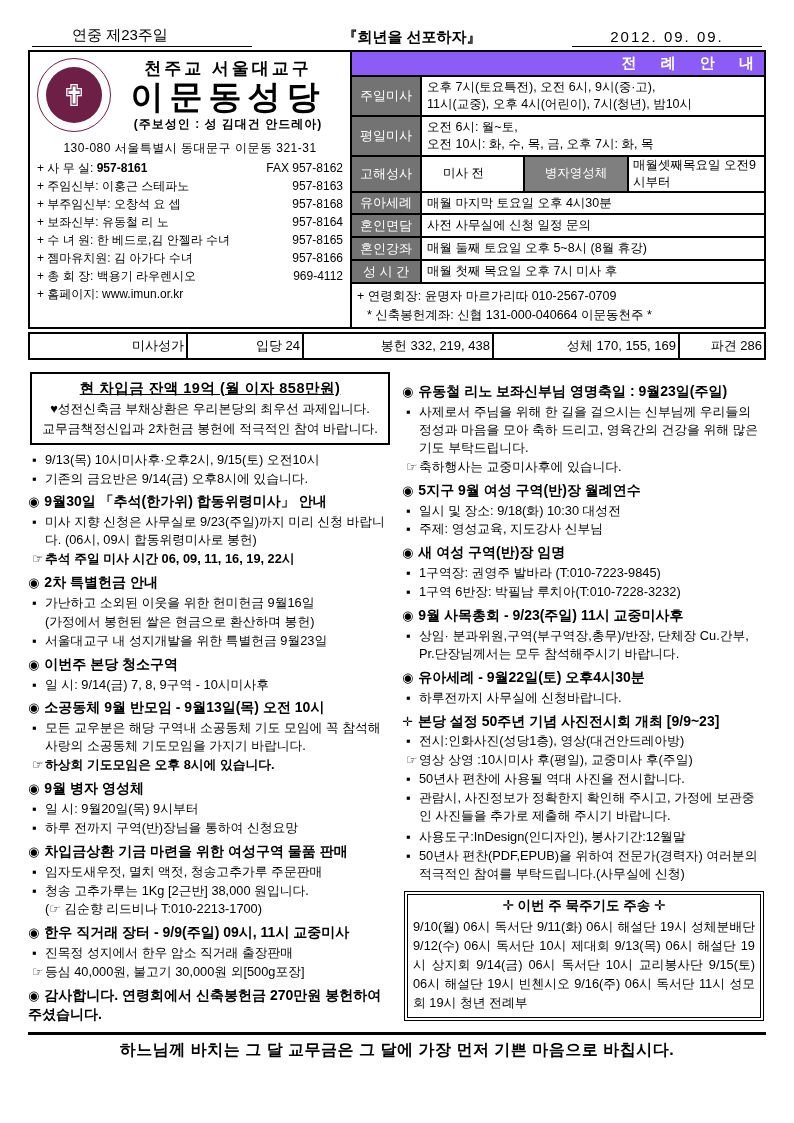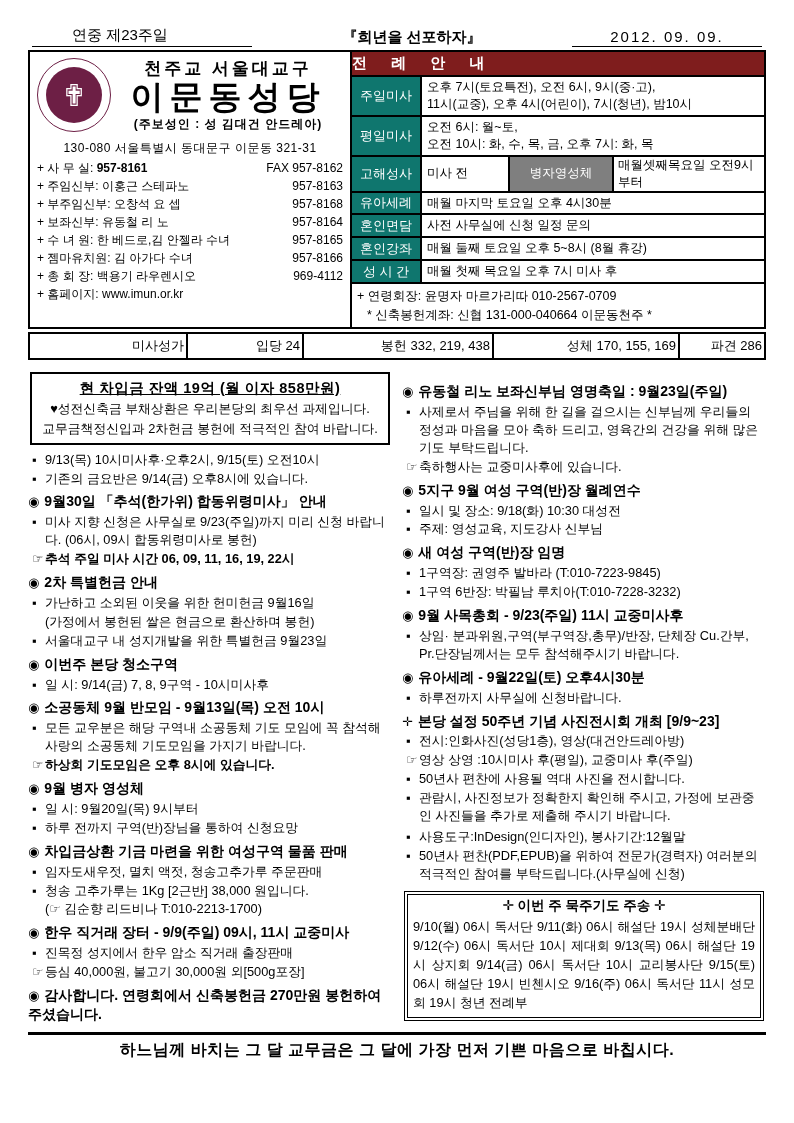--- a/index.html
+++ b/index.html
@@ -34,7 +34,7 @@
 
   
   .right-panel { flex:1; display:flex; flex-direction:column; font-size:12.5px; }
-  .lit-title { background:#7f1d1d; color:#fff; text-align:left; font-weight:bold; font-size:15px; letter-spacing:10px; padding:2px 0; border-bottom:2px solid #000; }
+  .lit-title { background:#8b5cf6; color:#fff; text-align:right; font-weight:bold; font-size:15px; letter-spacing:10px; padding:2px 0; border-bottom:2px solid #000; }
   .lit-row { display:flex; border-bottom:2px solid #000; align-items:stretch; }
   .lit-label { width:70px; background:#0f766e; color:#fff; font-size:13px; display:flex; align-items:center; justify-content:center; border-right:2px solid #000; flex-shrink:0; text-align:center; }
   .lit-text { flex:1; padding:2px 5px; white-space:pre-line; line-height:1.35; display:flex; align-items:center; }

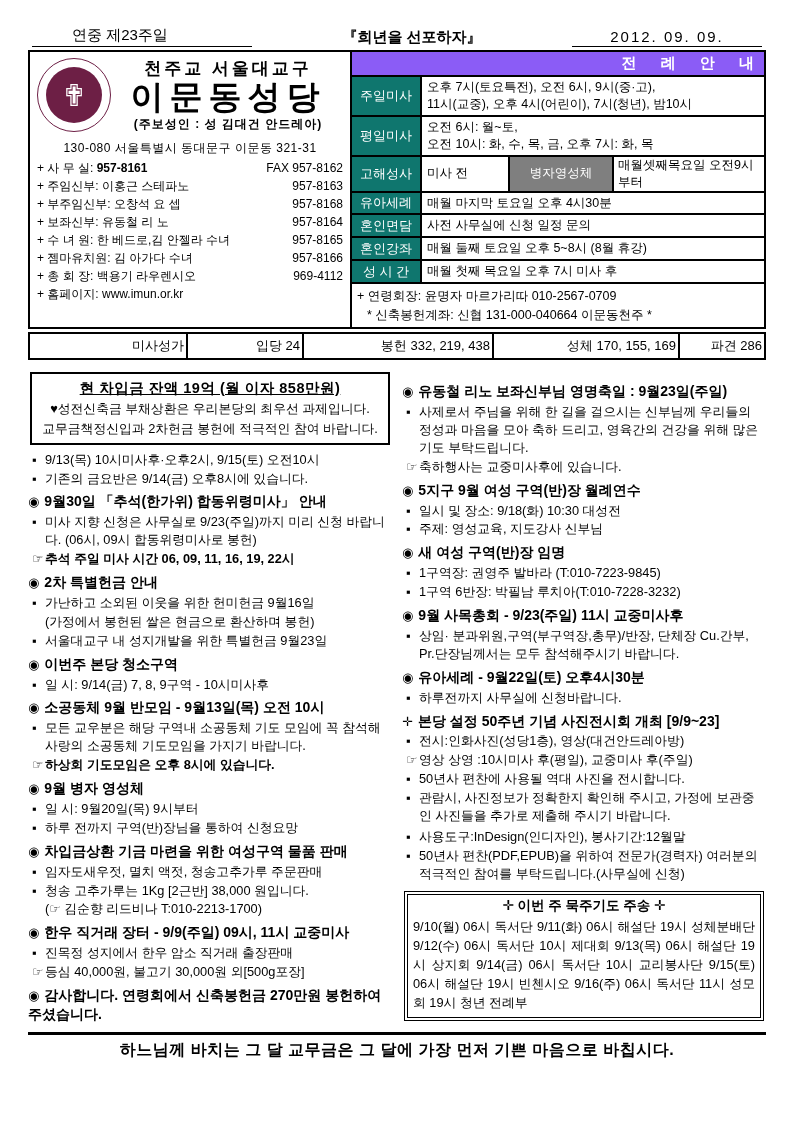--- a/index.html
+++ b/index.html
@@ -36,7 +36,7 @@
   .right-panel { flex:1; display:flex; flex-direction:column; font-size:12.5px; }
   .lit-title { background:#8b5cf6; color:#fff; text-align:right; font-weight:bold; font-size:15px; letter-spacing:10px; padding:2px 0; border-bottom:2px solid #000; }
   .lit-row { display:flex; border-bottom:2px solid #000; align-items:stretch; }
-  .lit-label { width:70px; background:#0f766e; color:#fff; font-size:13px; display:flex; align-items:center; justify-content:center; border-right:2px solid #000; flex-shrink:0; text-align:center; }
+  .lit-label { width:70px; background:#737373; color:#fff; font-size:13px; display:flex; align-items:center; justify-content:center; border-right:2px solid #000; flex-shrink:0; text-align:center; }
   .lit-text { flex:1; padding:2px 5px; white-space:pre-line; line-height:1.35; display:flex; align-items:center; }
   .lit-part-a { width:88px; padding:2px 5px; display:flex; align-items:center; border-right:2px solid #000; flex-shrink:0; }
   .lit-part-b { width:104px; background:#7f7f7f; color:#fff; display:flex; align-items:center; justify-content:center; border-right:2px solid #000; flex-shrink:0; }

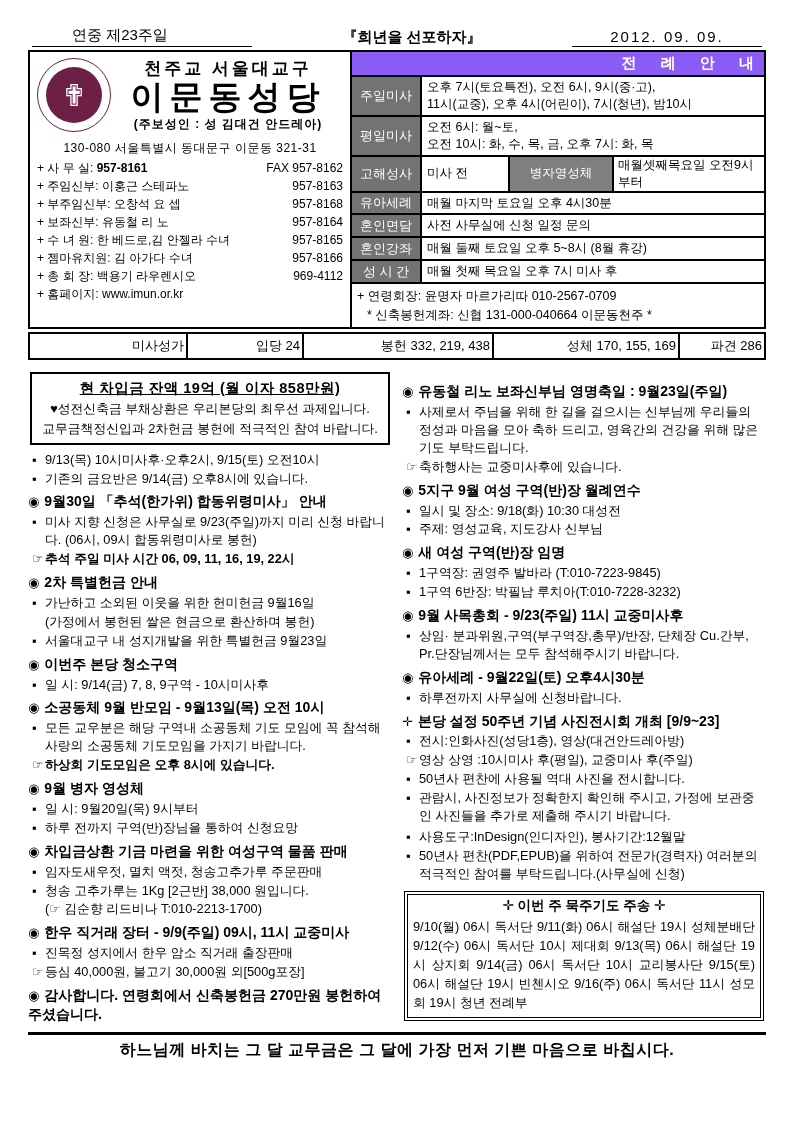--- a/index.html
+++ b/index.html
@@ -38,7 +38,7 @@
   .lit-row { display:flex; border-bottom:2px solid #000; align-items:stretch; }
   .lit-label { width:70px; background:#737373; color:#fff; font-size:13px; display:flex; align-items:center; justify-content:center; border-right:2px solid #000; flex-shrink:0; text-align:center; }
   .lit-text { flex:1; padding:2px 5px; white-space:pre-line; line-height:1.35; display:flex; align-items:center; }
-  .lit-part-a { width:88px; padding:2px 5px; display:flex; align-items:center; border-right:2px solid #000; flex-shrink:0; }
+  .lit-part-a { width:103px; padding:2px 21px; display:flex; align-items:center; border-right:2px solid #000; flex-shrink:0; }
   .lit-part-b { width:104px; background:#7f7f7f; color:#fff; display:flex; align-items:center; justify-content:center; border-right:2px solid #000; flex-shrink:0; }
   .lit-part-c { flex:1; padding:0 4px; display:flex; align-items:center; }
   .lit-footer { padding:3px 5px 2px 5px; font-size:12.5px; line-height:1.5; flex:1; }

